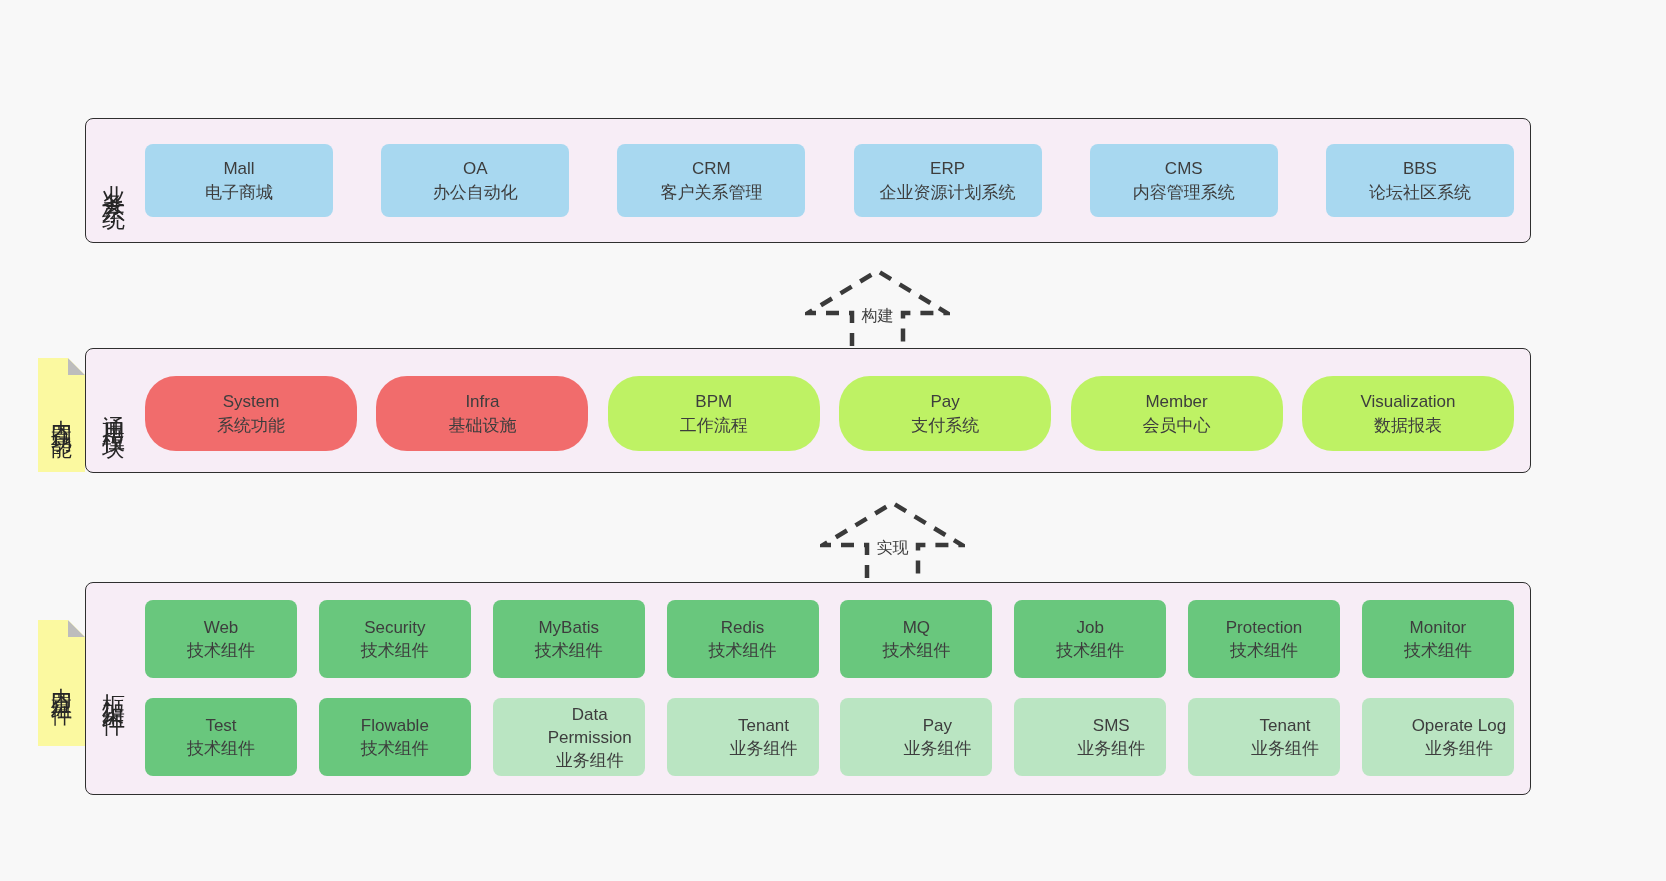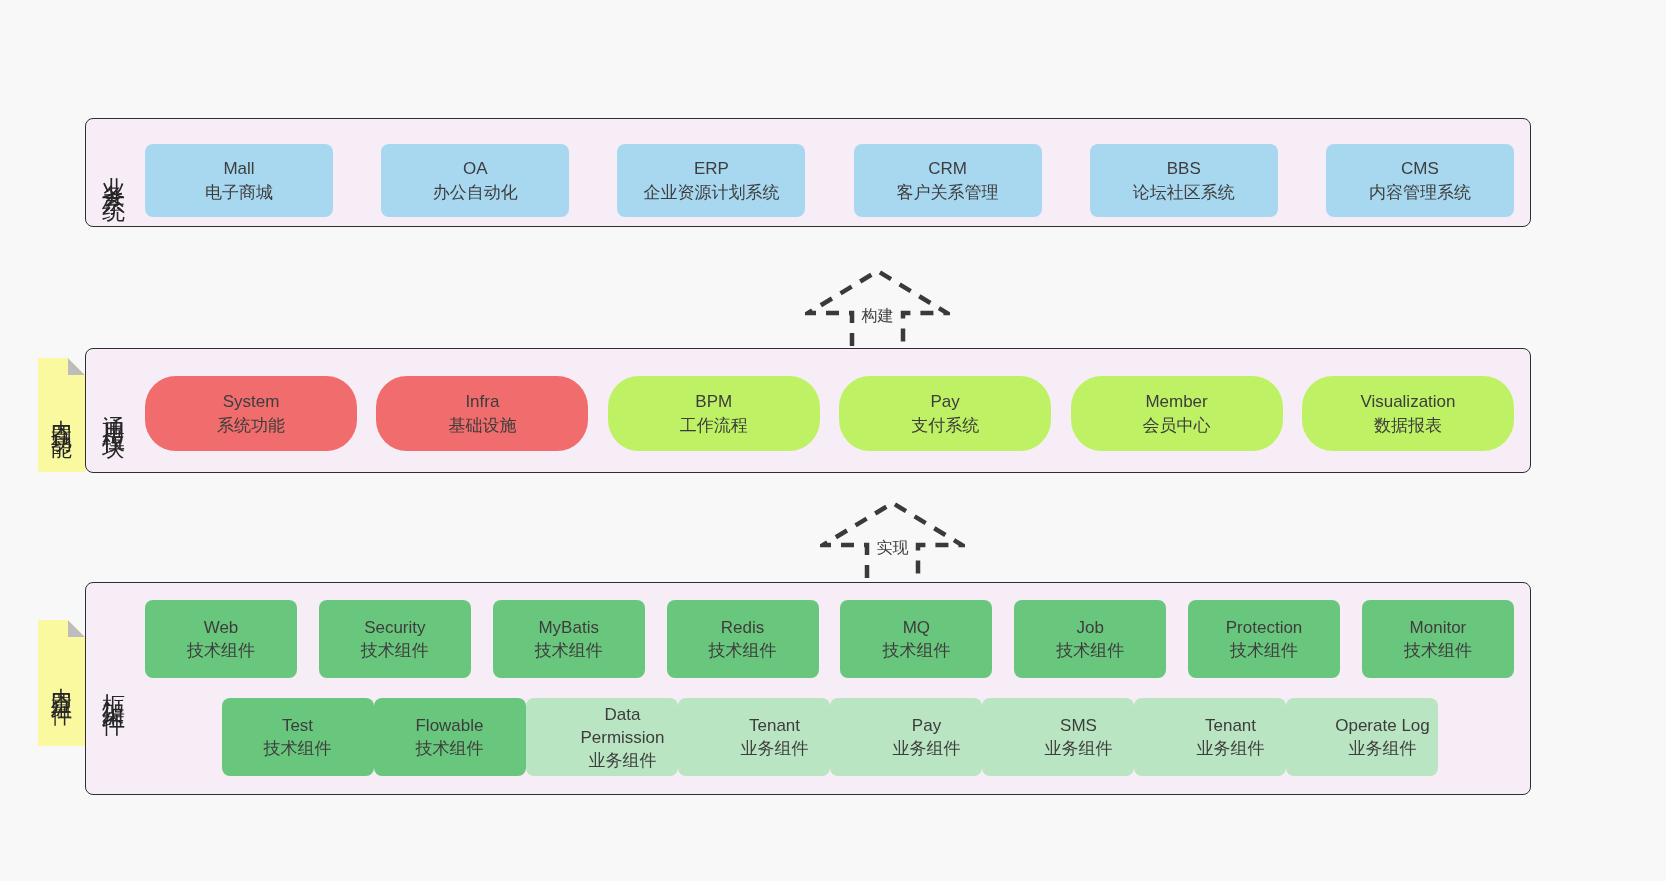--- a/index.html
+++ b/index.html
@@ -22,7 +22,7 @@
     border-radius:8px;
     box-sizing:border-box;
   }
-  .panel1{top:118px;height:109px;}
+  .panel1{top:118px;height:125px;}
   .panel2{top:348px;height:125px;}
   .panel3{top:582px;height:213px;}
 

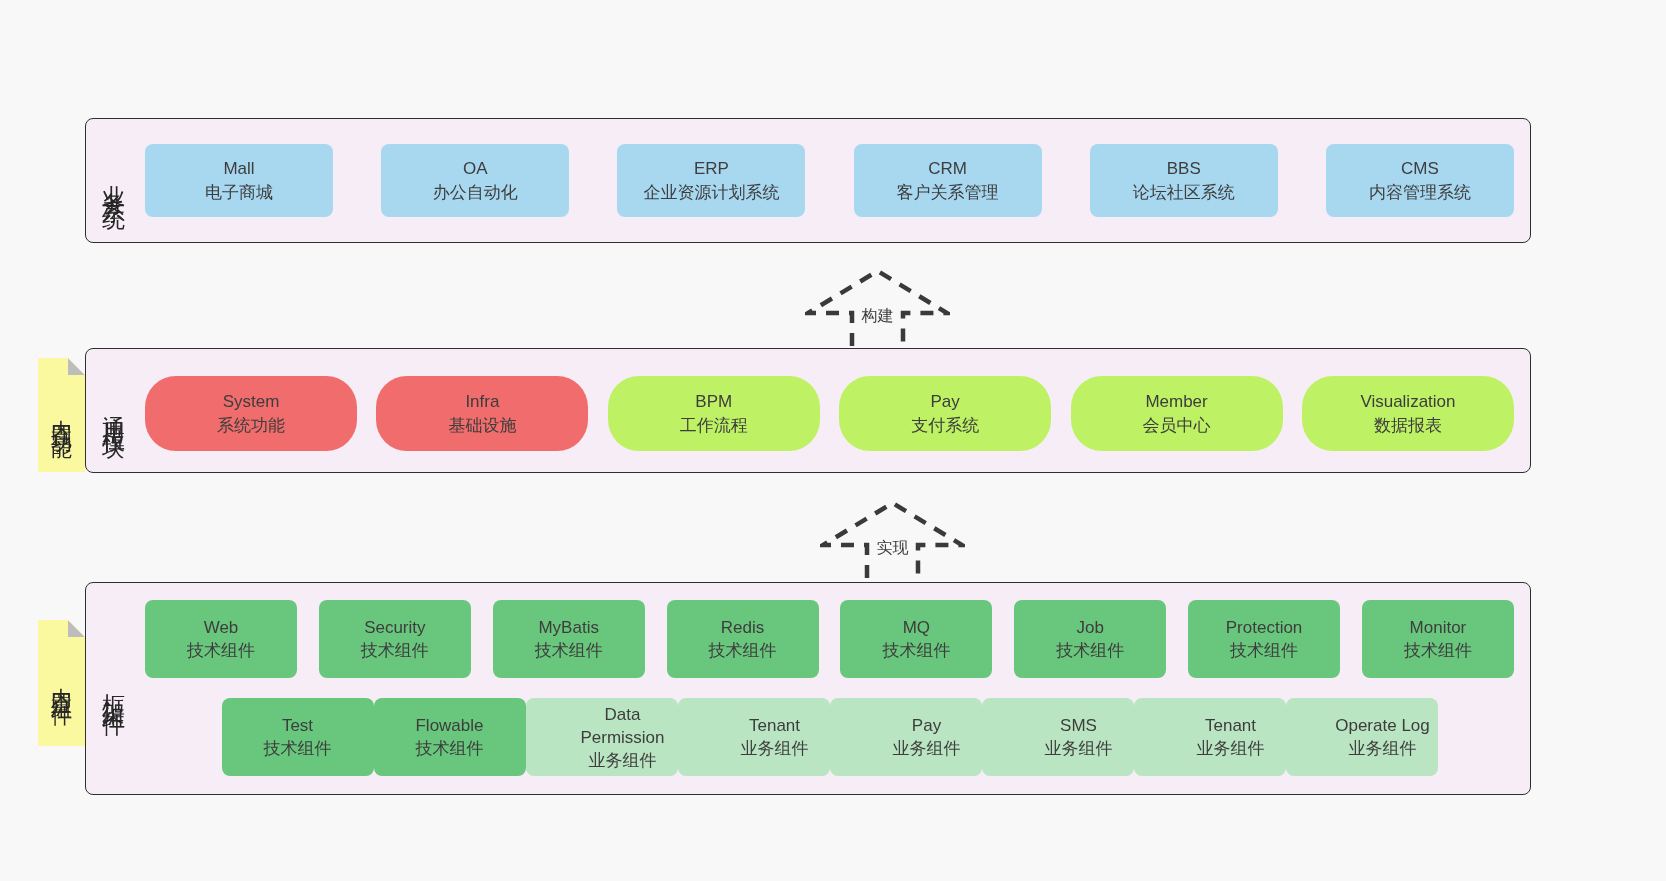--- a/index.html
+++ b/index.html
@@ -131,12 +131,12 @@
         <span class="s">办公自动化</span>
       </div>
       <div class="box blue">
+        <span class="t">CRM</span>
+        <span class="s">客户关系管理</span>
+      </div>
+      <div class="box blue">
         <span class="t">ERP</span>
         <span class="s">企业资源计划系统</span>
-      </div>
-      <div class="box blue">
-        <span class="t">CRM</span>
-        <span class="s">客户关系管理</span>
       </div>
       <div class="box blue">
         <span class="t">BBS</span>

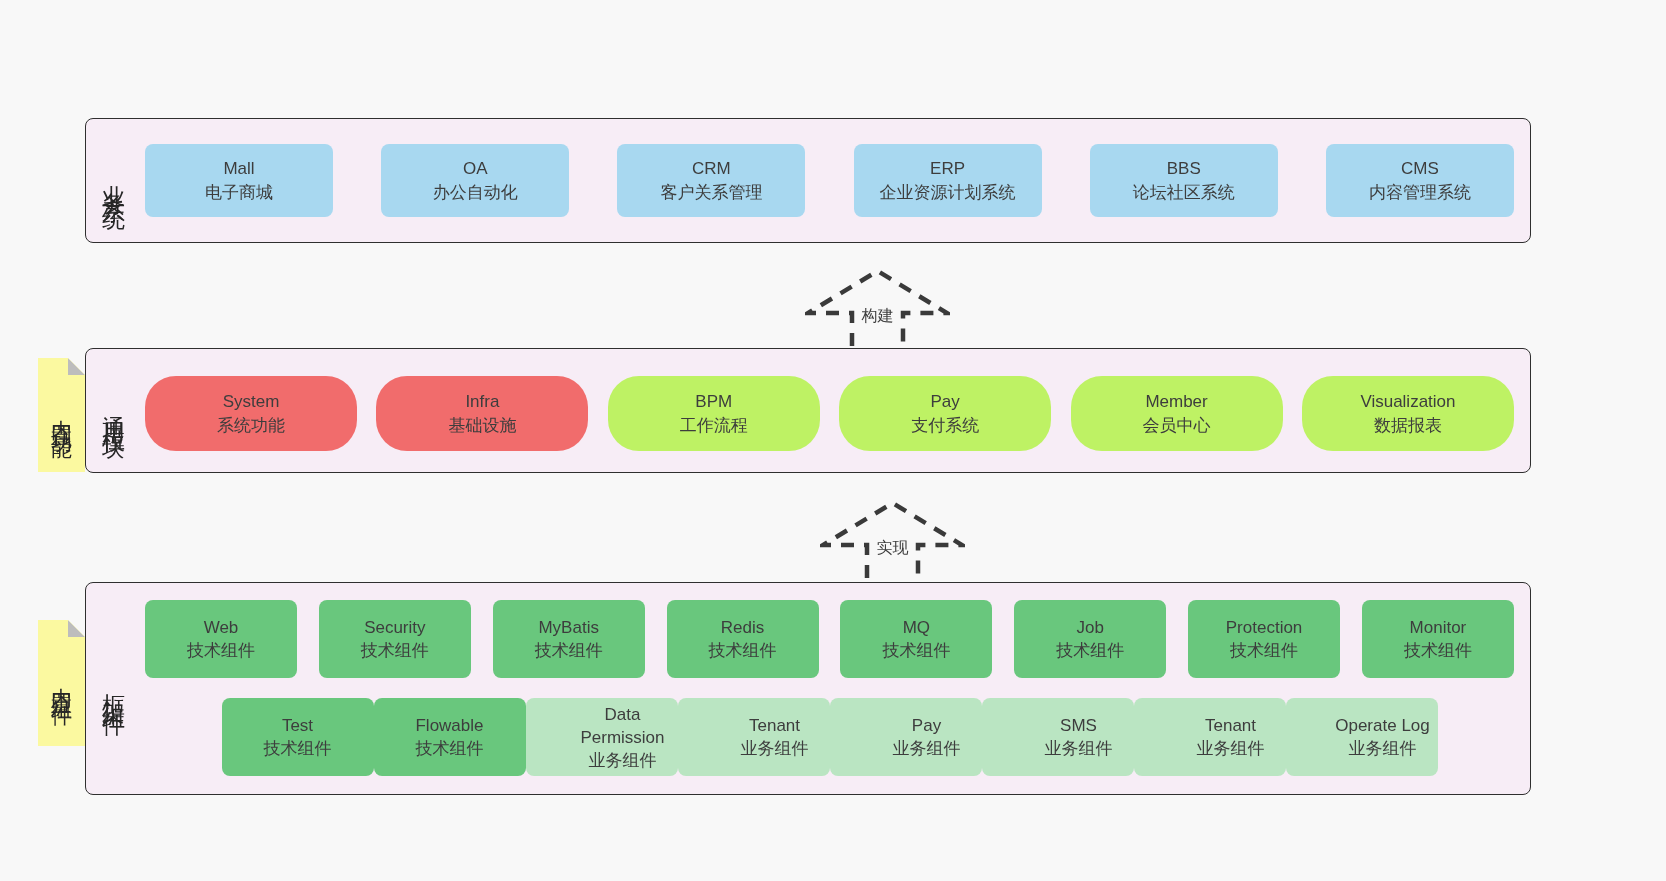--- a/index.html
+++ b/index.html
@@ -139,12 +139,12 @@
         <span class="s">企业资源计划系统</span>
       </div>
       <div class="box blue">
+        <span class="t">CMS</span>
+        <span class="s">内容管理系统</span>
+      </div>
+      <div class="box blue">
         <span class="t">BBS</span>
         <span class="s">论坛社区系统</span>
-      </div>
-      <div class="box blue">
-        <span class="t">CMS</span>
-        <span class="s">内容管理系统</span>
       </div>
     </div>
   </section>

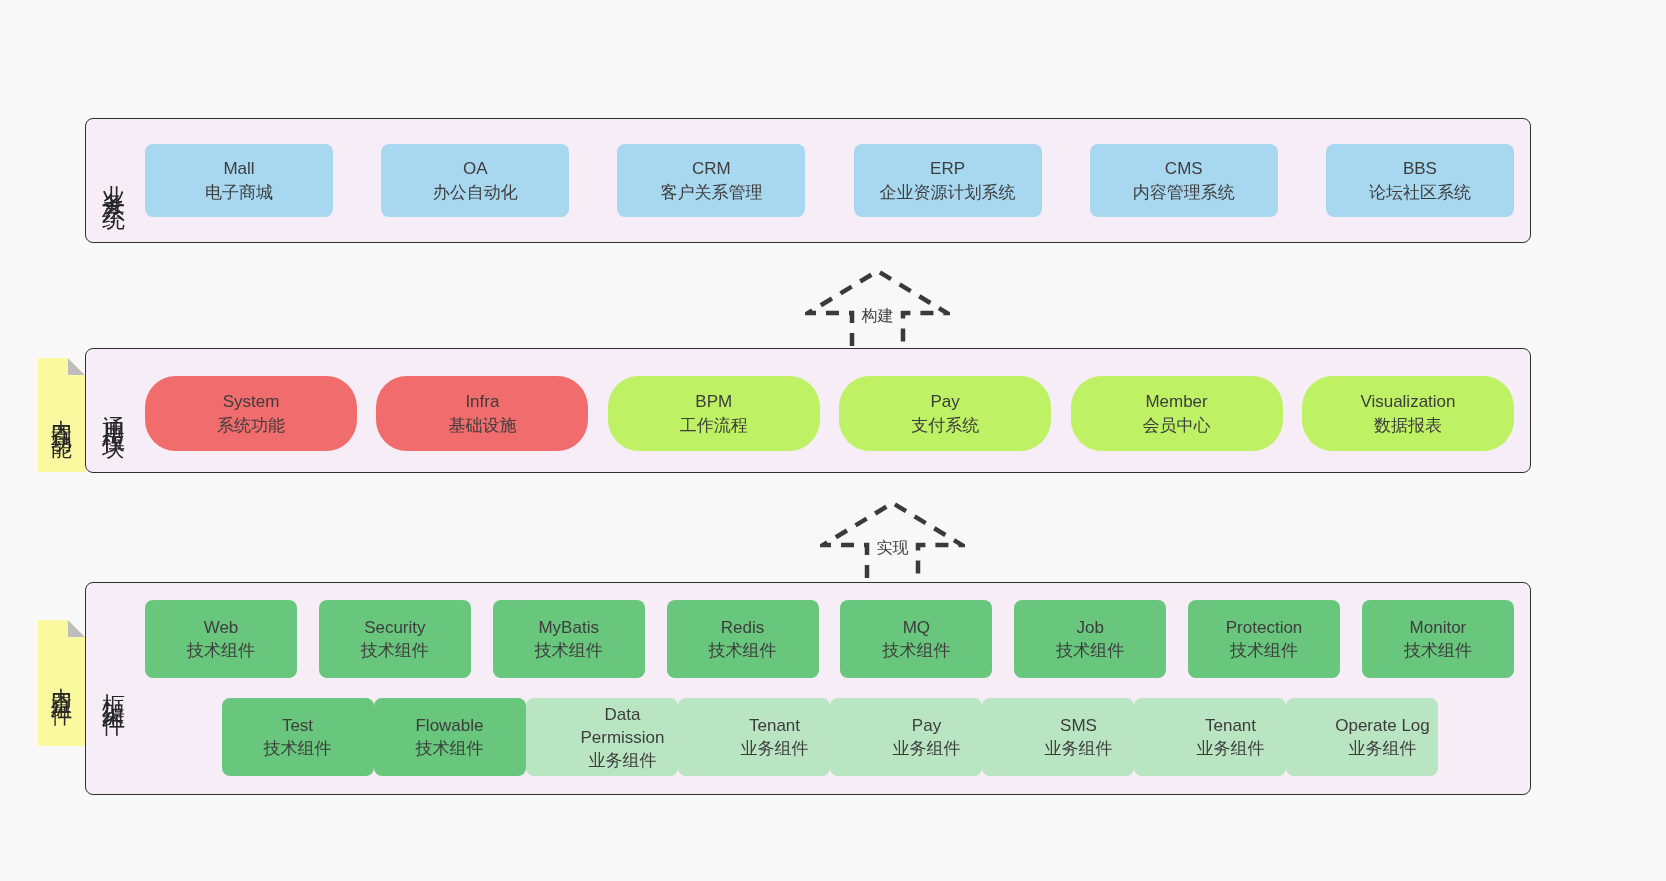--- a/index.html
+++ b/index.html
@@ -49,7 +49,7 @@
   .panel1 .boxes{top:25px;}
   .panel2 .boxes{top:27px;}
   .panel3 .row1{top:17px;}
-  .panel3 .row2{top:115px;justify-content:center;}
+  .panel3 .row2{top:115px;}
 
   .box{
     border-radius:8px;

